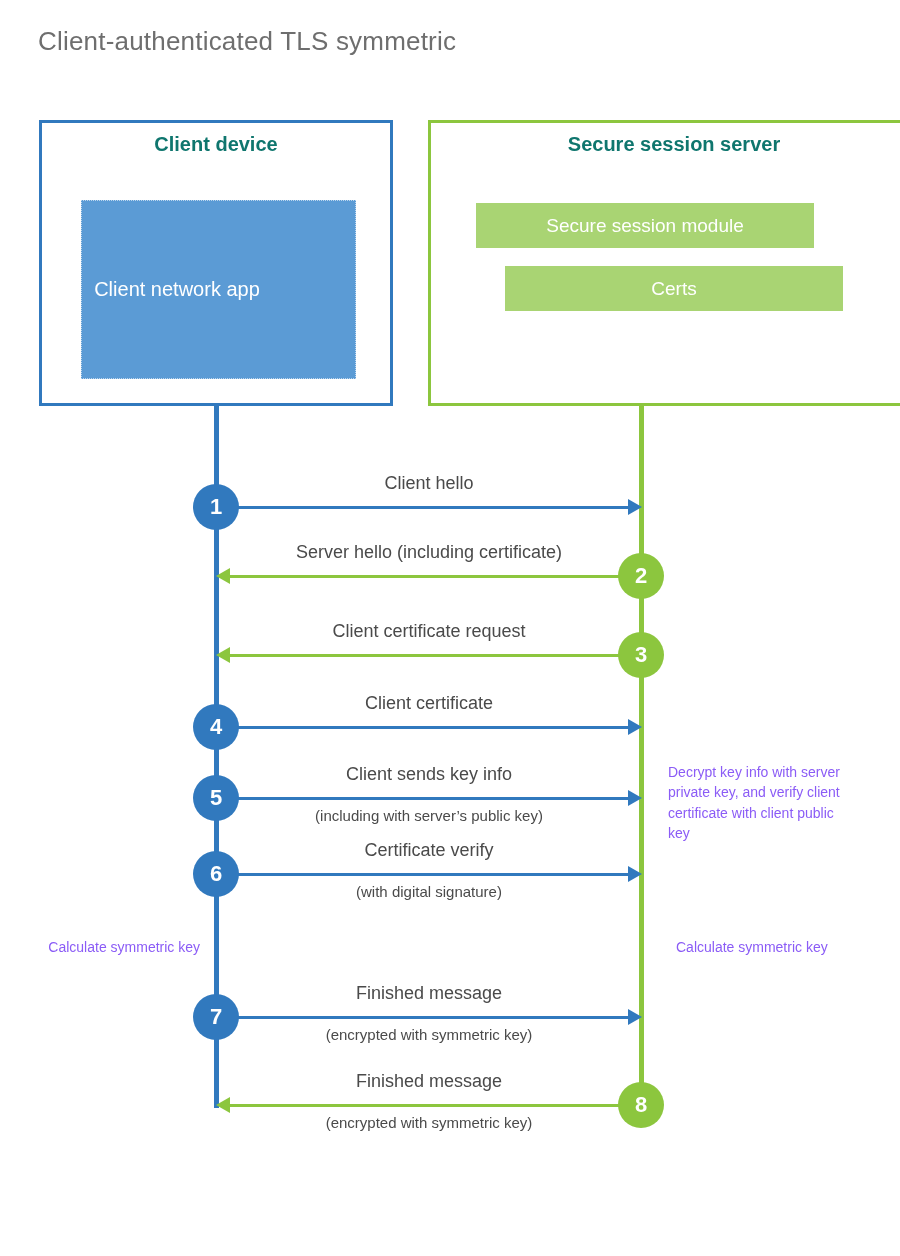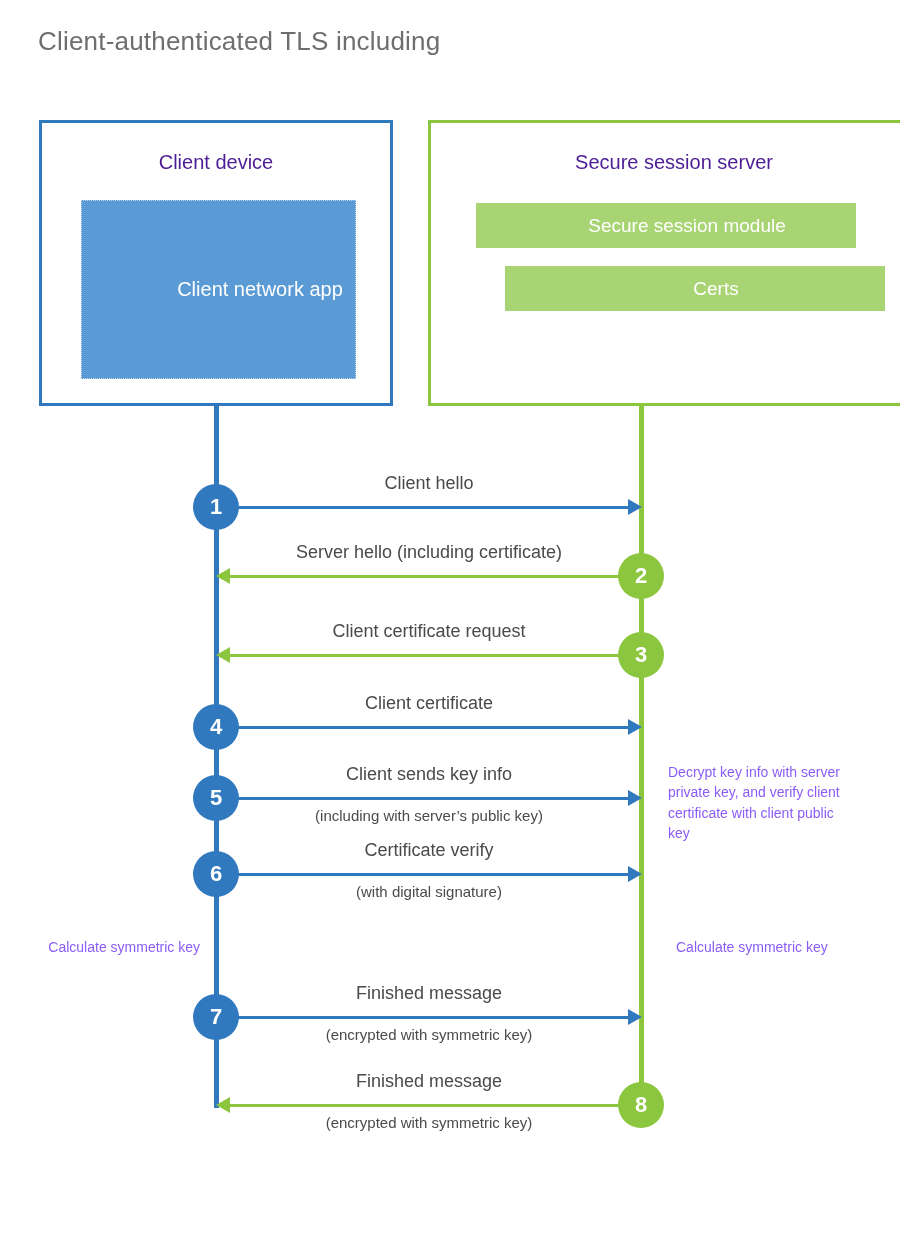--- a/index.html
+++ b/index.html
@@ -230,7 +230,7 @@
 </head>
 <body>
 
-<div id="diagram-title">Client-authenticated TLS including</div>
+<div id="diagram-title">Client-authenticated TLS symmetric</div>
 
 <div class="entity-box" id="client-device-box">
   <div class="entity-title">Client device</div>

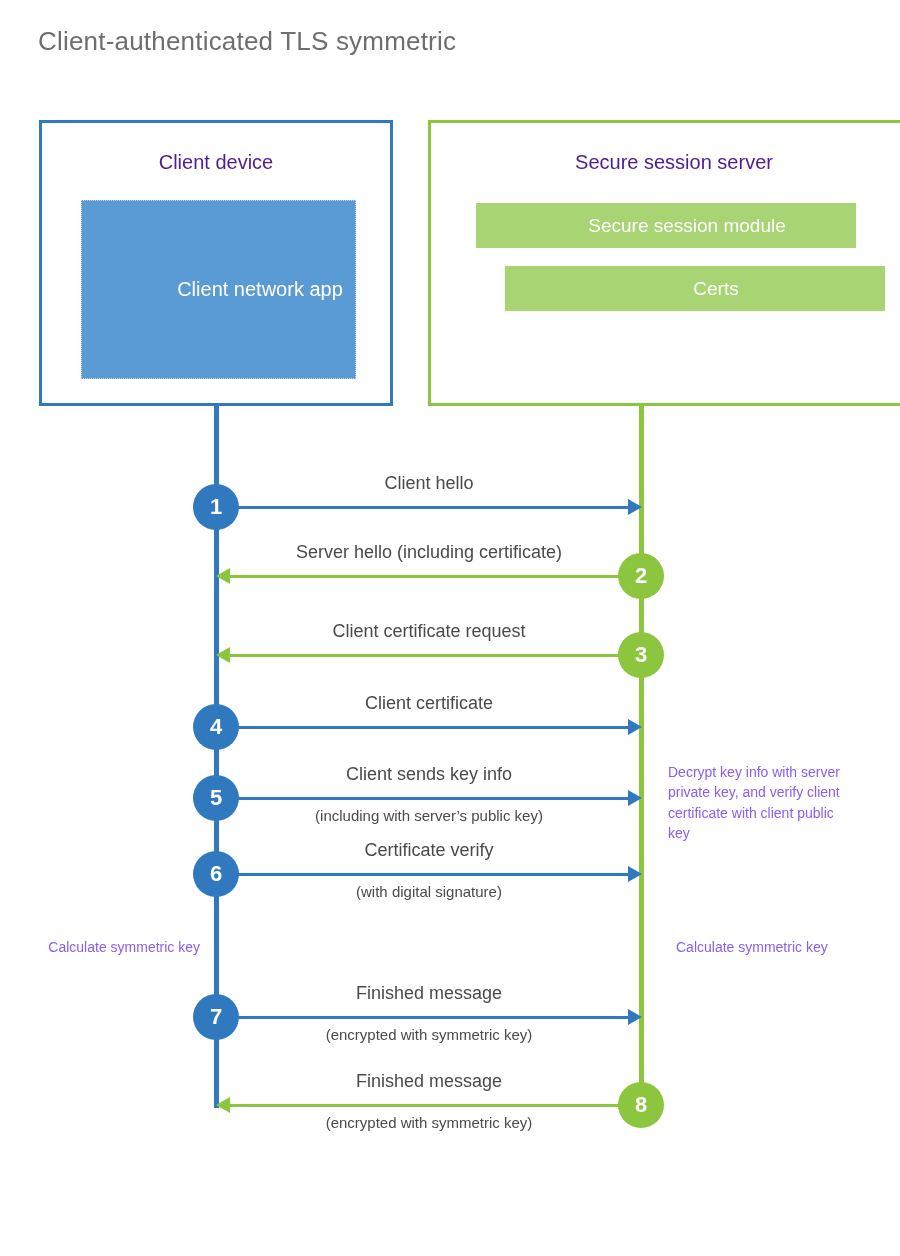--- a/index.html
+++ b/index.html
@@ -52,11 +52,11 @@
     position: absolute;
     left: 0;
     right: 0;
-    top: 28px;
+    top: 10px;
     text-align: center;
     font-size: 20px;
-    font-weight: normal;
-    color: #4c1d95;
+    font-weight: bold;
+    color: #0f766e;
   }
 
   

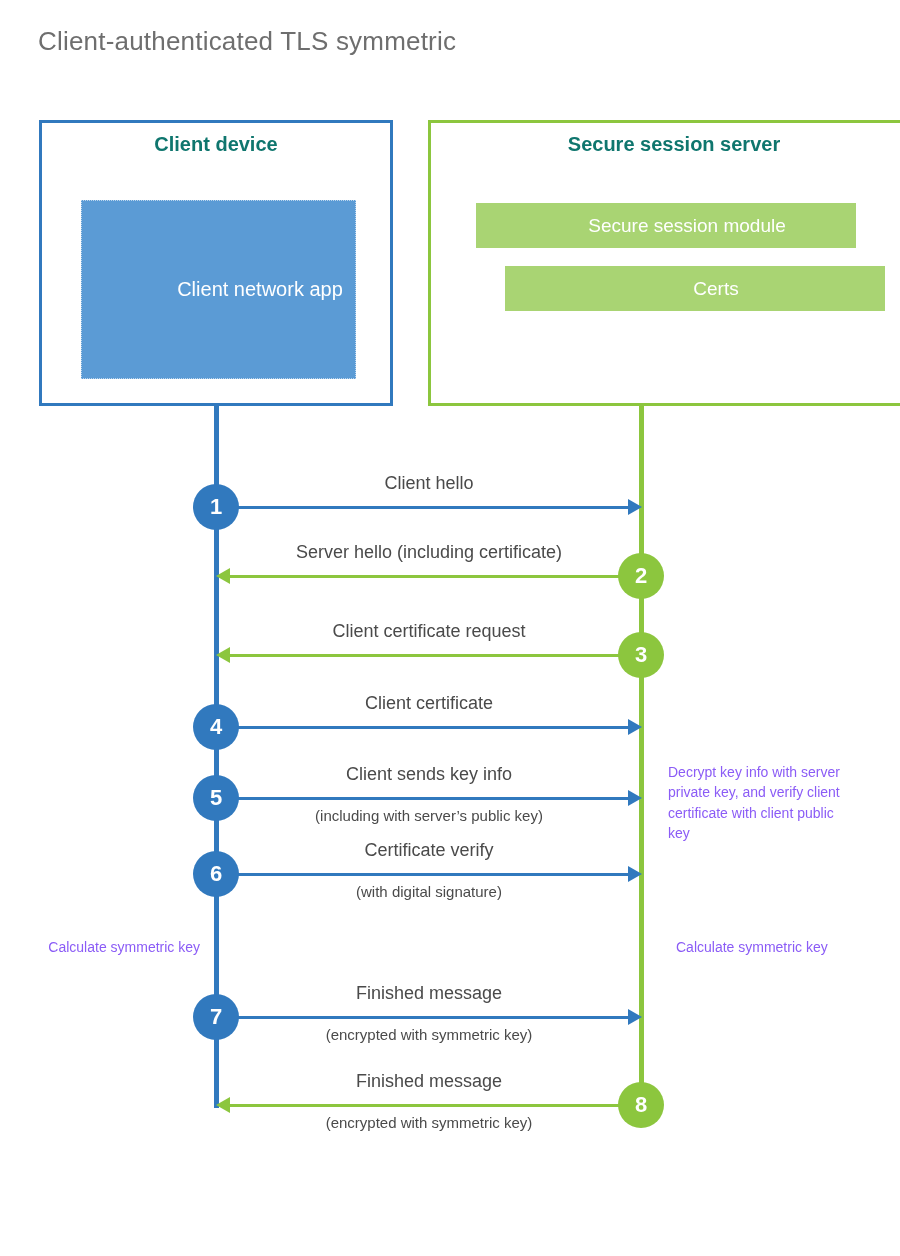--- a/index.html
+++ b/index.html
@@ -92,7 +92,6 @@
     display: flex;
     align-items: center;
     justify-content: center;
-    padding-left: 42px;
   }
   .server-bar-label {
     color: #ffffff;

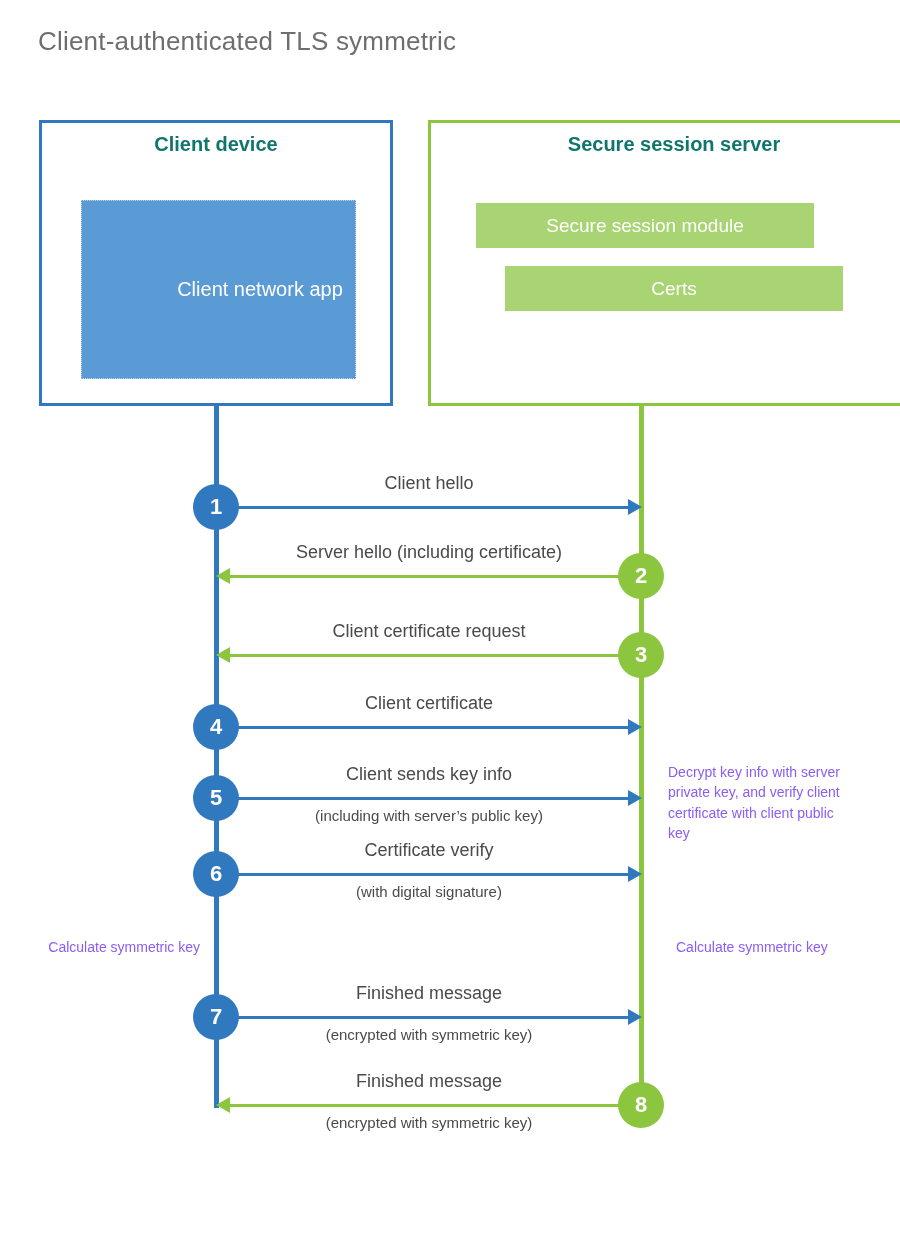--- a/index.html
+++ b/index.html
@@ -71,7 +71,7 @@
     box-sizing: border-box;
     display: flex;
     align-items: center;
-    justify-content: flex-end;
+    justify-content: flex-start;
   }
   #client-app-label {
     color: #ffffff;

